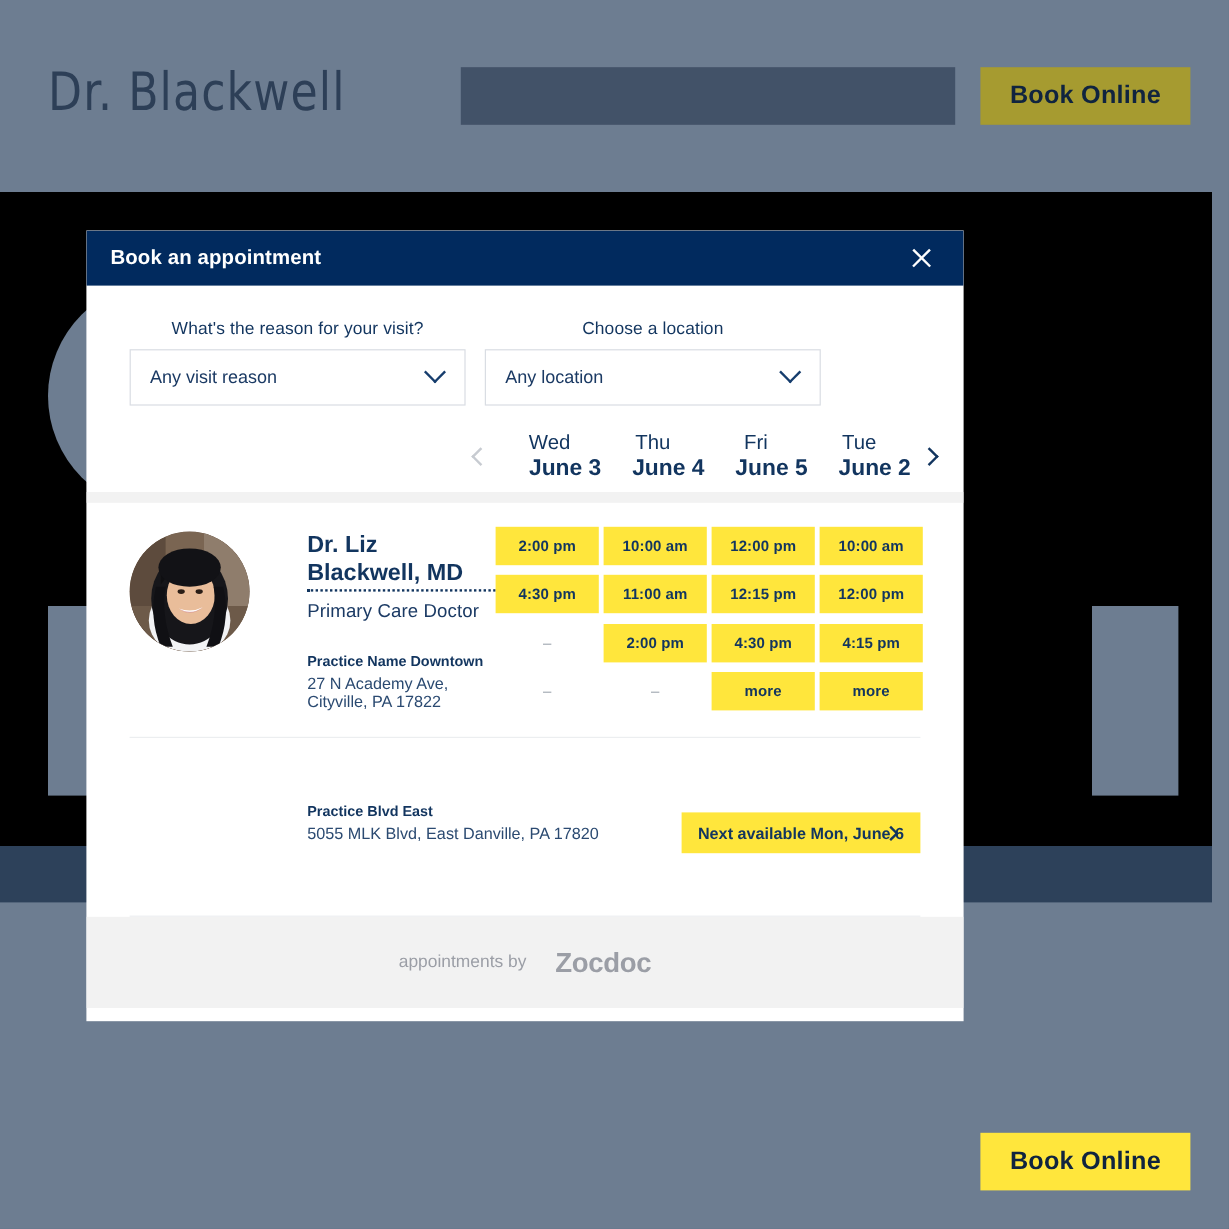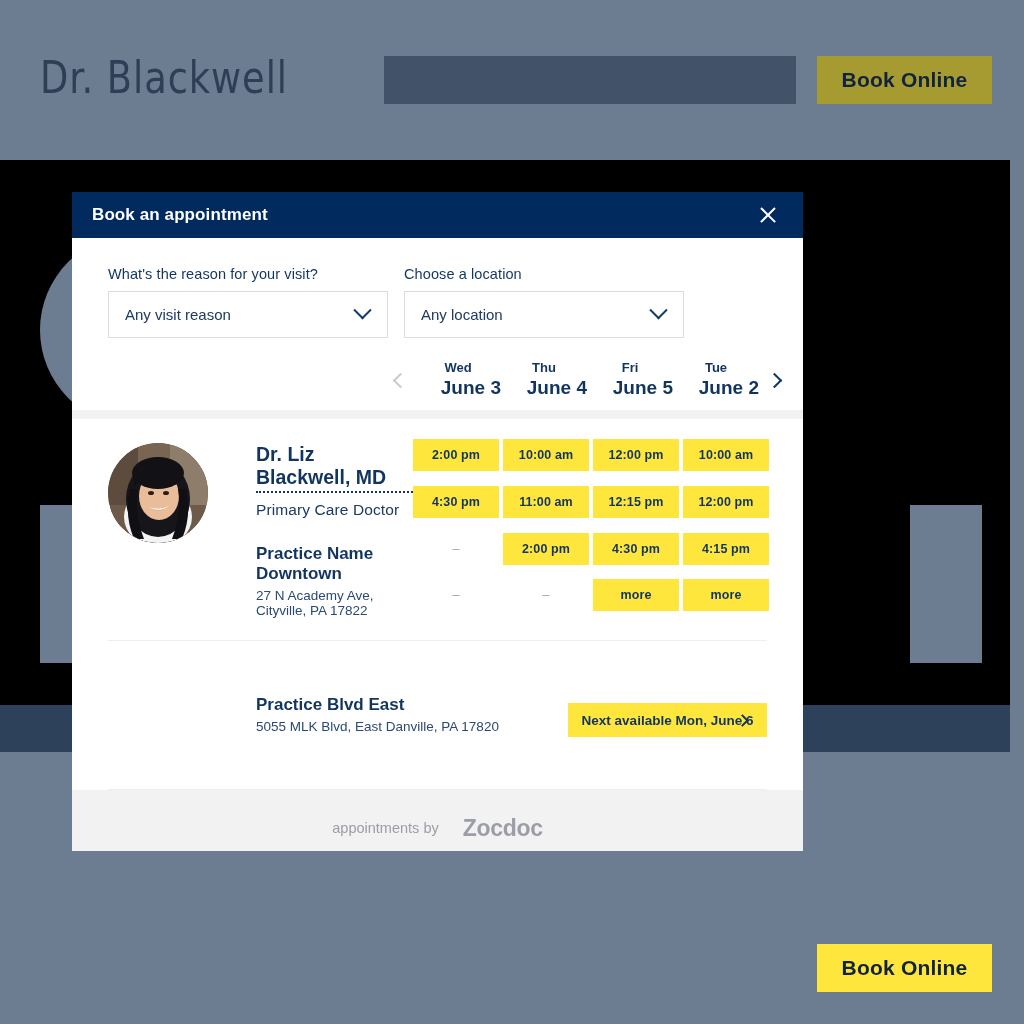--- a/index.html
+++ b/index.html
@@ -88,7 +88,7 @@
   .close-btn::before { transform: rotate(45deg); }
   .close-btn::after  { transform: rotate(-45deg); }
 
-  .filters { display: flex; gap: 16px; padding: 28px 0 0 36px; }
+  .filters { display: flex; gap: 16px; padding: 28px 0 0 36px; text-align: center; }
   .filter-label {
     font-size: 14.5px; color: #12355f; font-weight: 400; margin-bottom: 9px;
     letter-spacing: .1px;

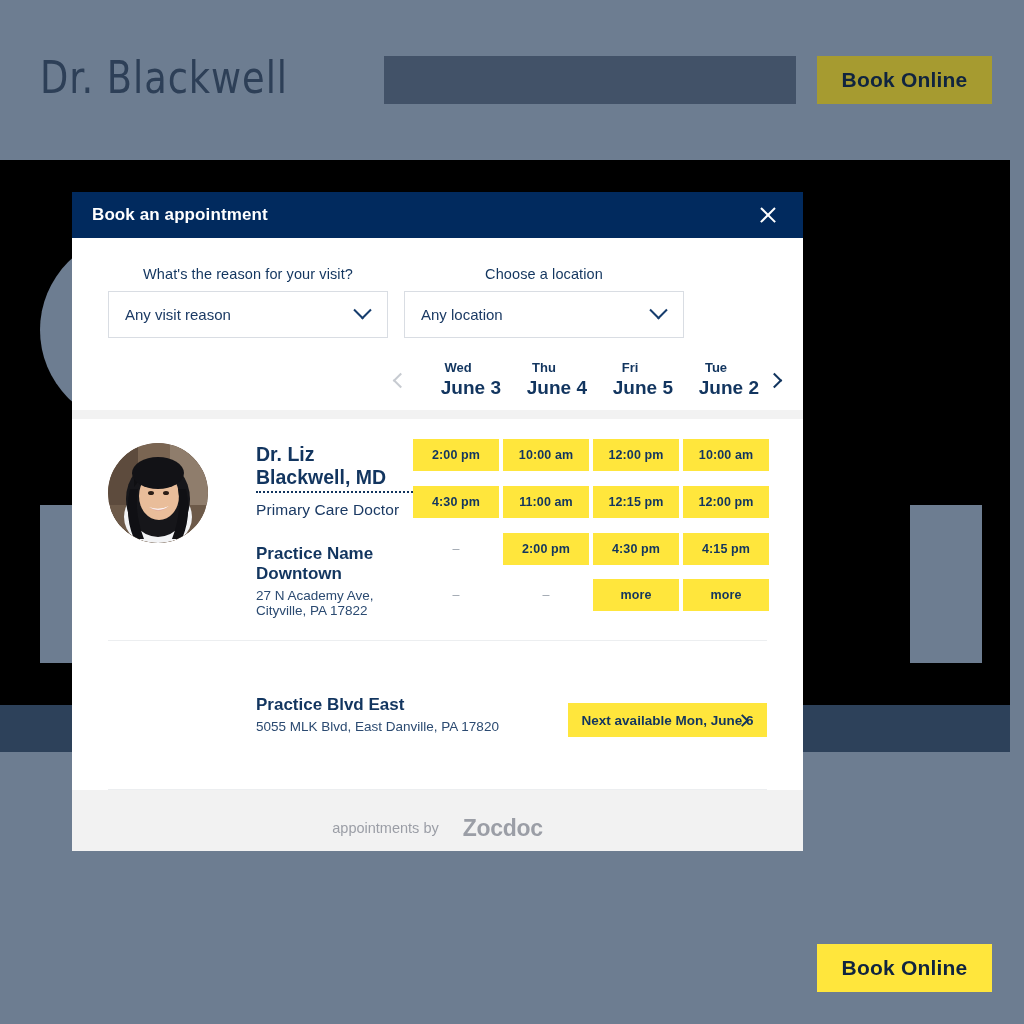--- a/index.html
+++ b/index.html
@@ -113,7 +113,7 @@
     width: 86px; text-align: center; color: #12355f; line-height: 1.25;
     cursor: pointer;
   }
-  .date-dow { font-size: 13px; font-weight: 700; }
+  .date-dow { font-size: 17px; font-weight: 400; }
   .date-day { font-size: 19px; font-weight: 700; text-align: right; }
   .arrow-btn {
     width: 30px; height: 36px; background: none; border: none; cursor: pointer;

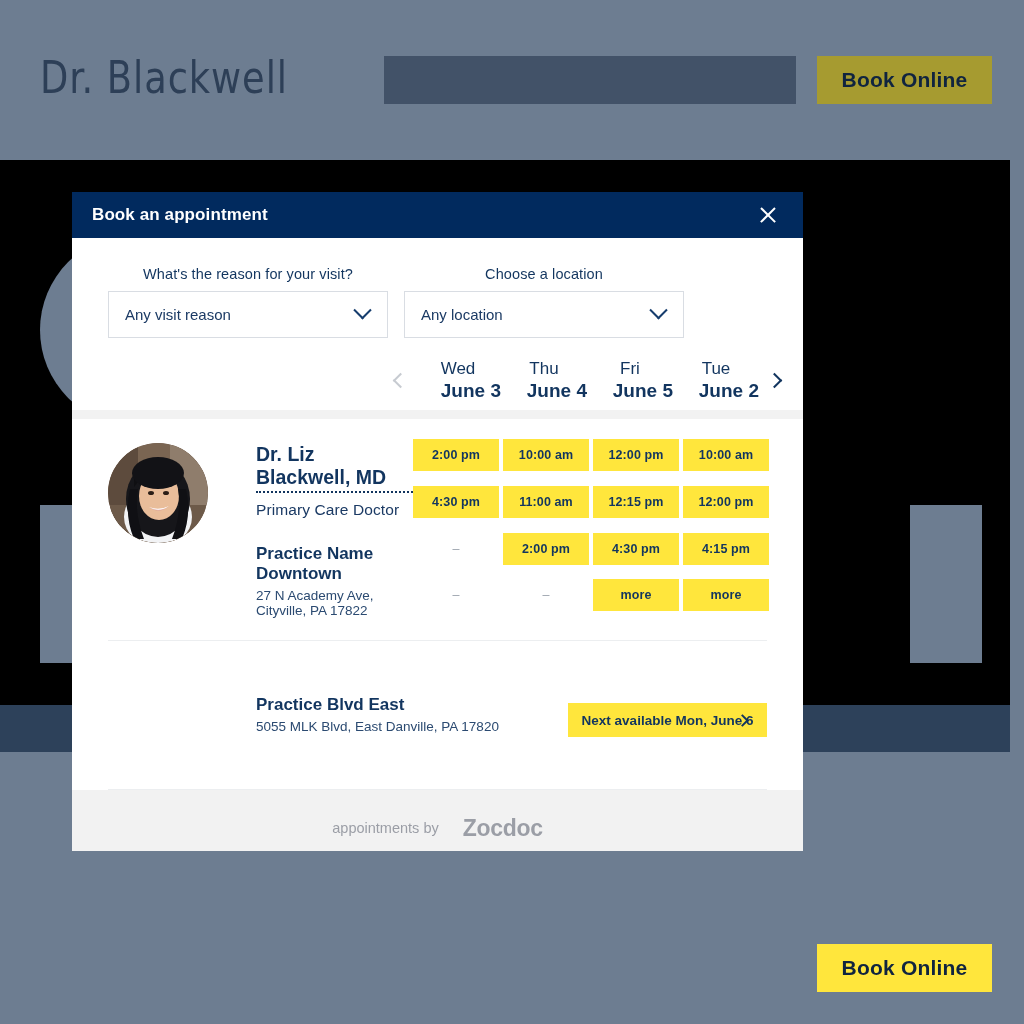--- a/index.html
+++ b/index.html
@@ -147,7 +147,7 @@
     font-size: 15.5px; color: #1b3a64; margin-top: 8px; letter-spacing: .1px;
   }
   .practice-name {
-    font-size: 17px; font-weight: 700; color: #12355f; margin-top: 25px;
+    font-size: 12px; font-weight: 700; color: #12355f; margin-top: 25px;
   }
   .practice-addr { font-size: 13.5px; color: #2b4a71; margin-top: 4px; }
 

